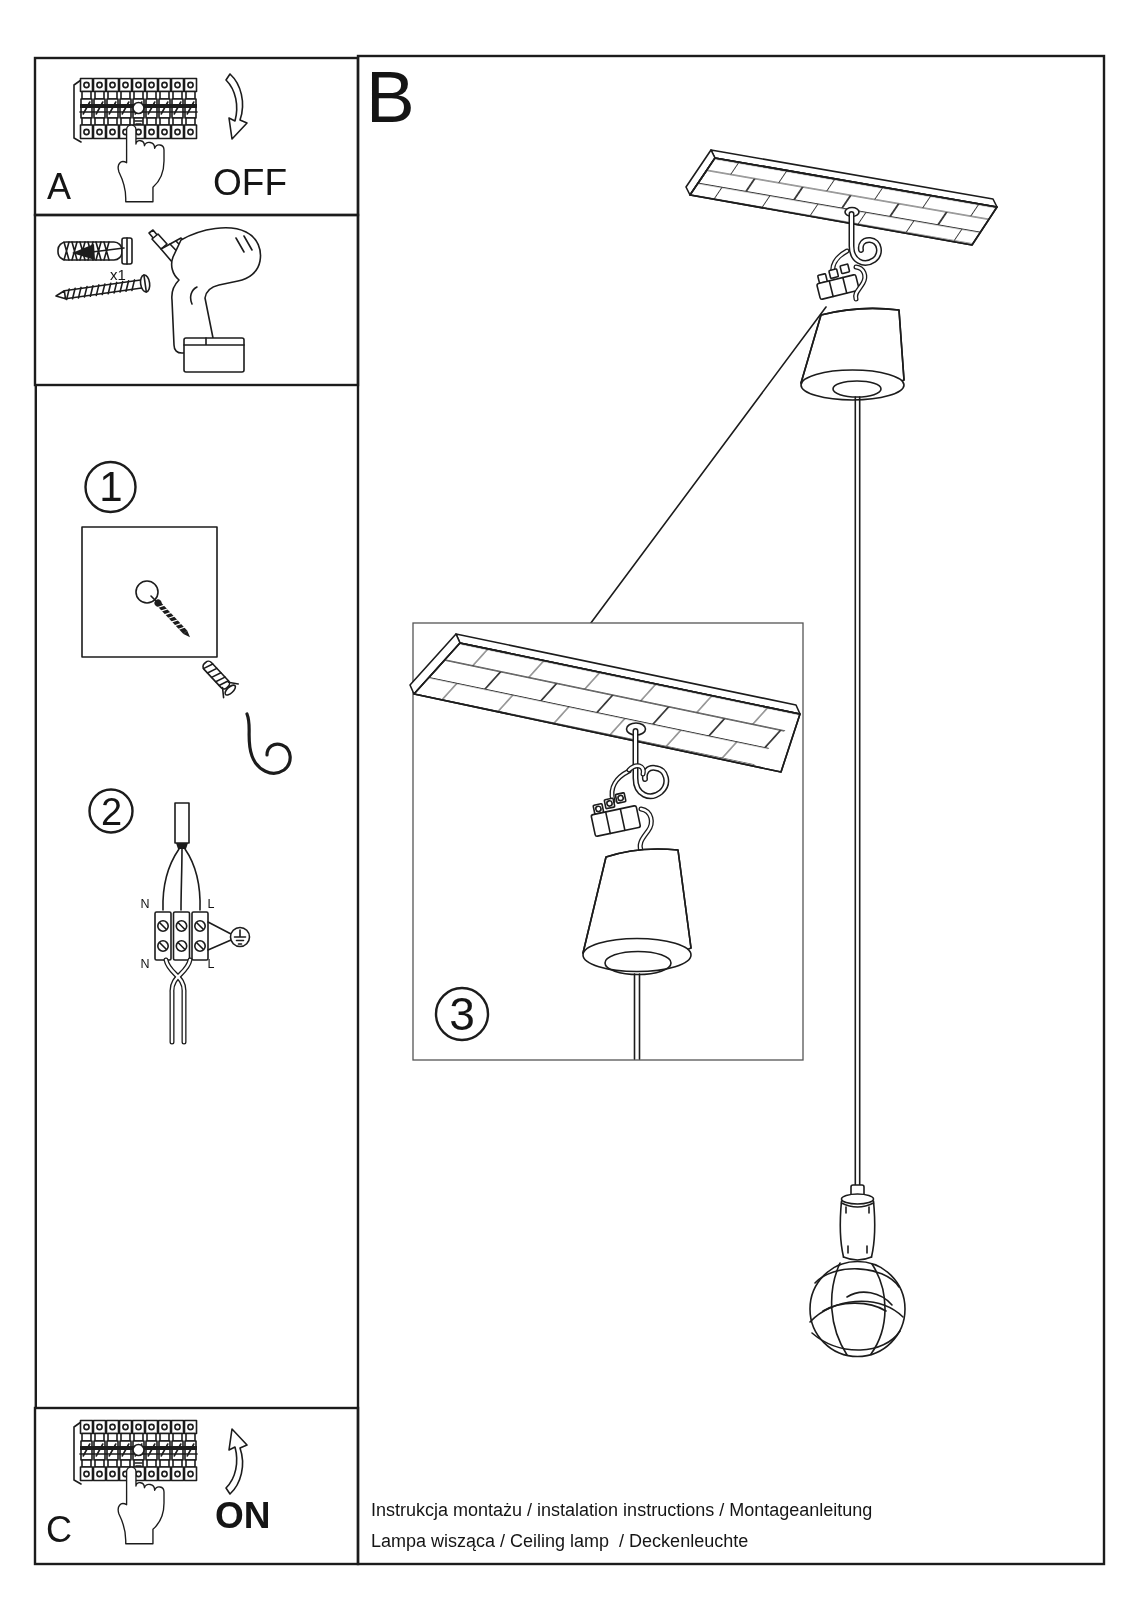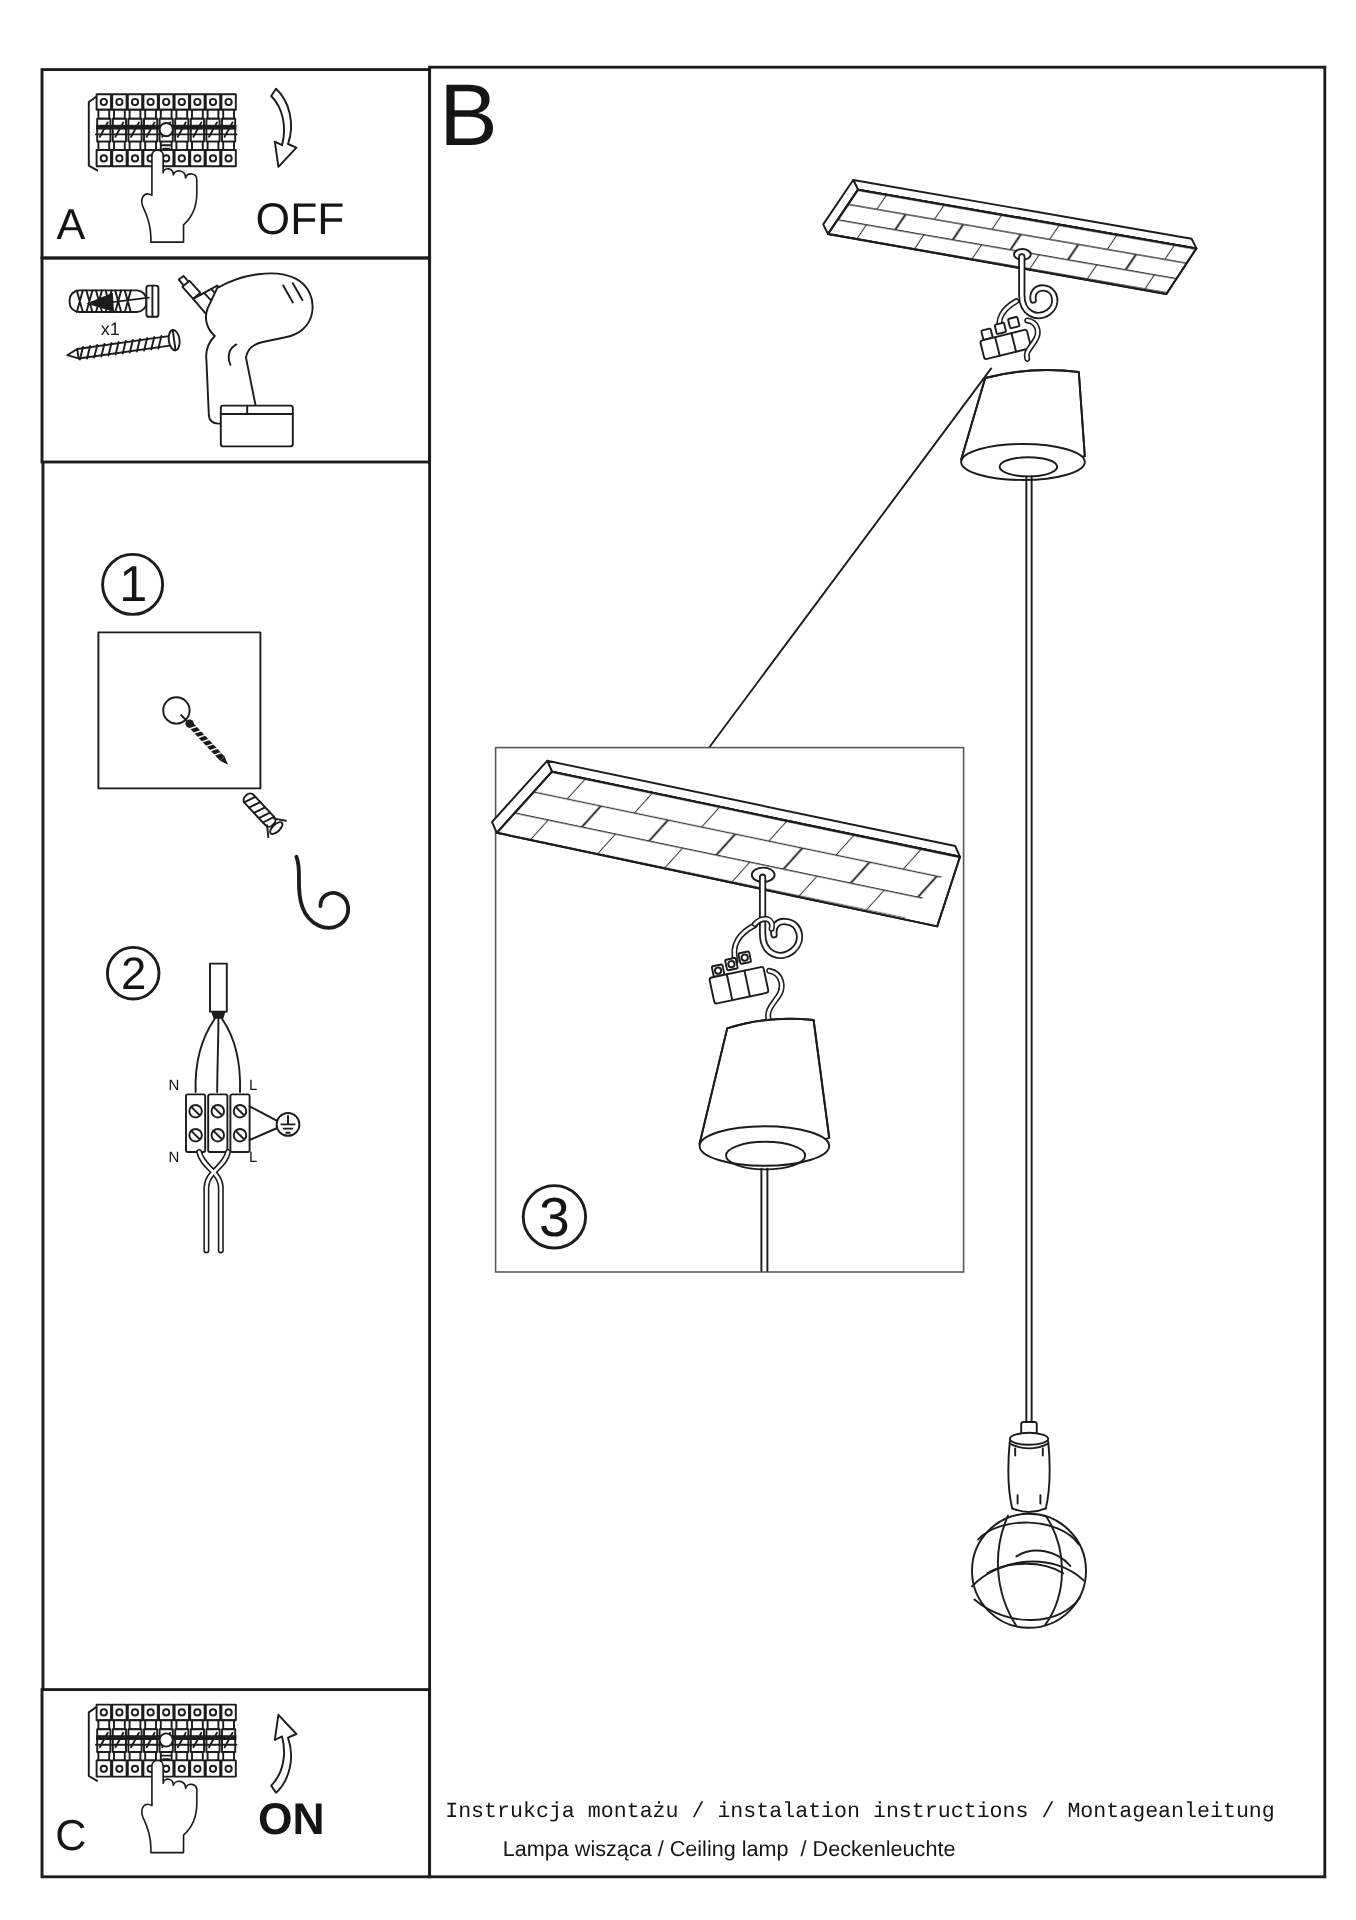--- a/index.html
+++ b/index.html
@@ -260,7 +260,7 @@
 <div class="t" style="left:47px;top:169px;font-size:36px;">A</div>
 <div class="t" style="left:213px;top:164px;font-size:37px;">OFF</div>
 
-<div class="t" style="left:84px;top:267px;font-size:15px;">x1</div>
+<div class="t" style="left:110px;top:267px;font-size:15px;">x1</div>
 
 <div class="t" style="left:366px;top:60px;font-size:73px;">B</div>
 

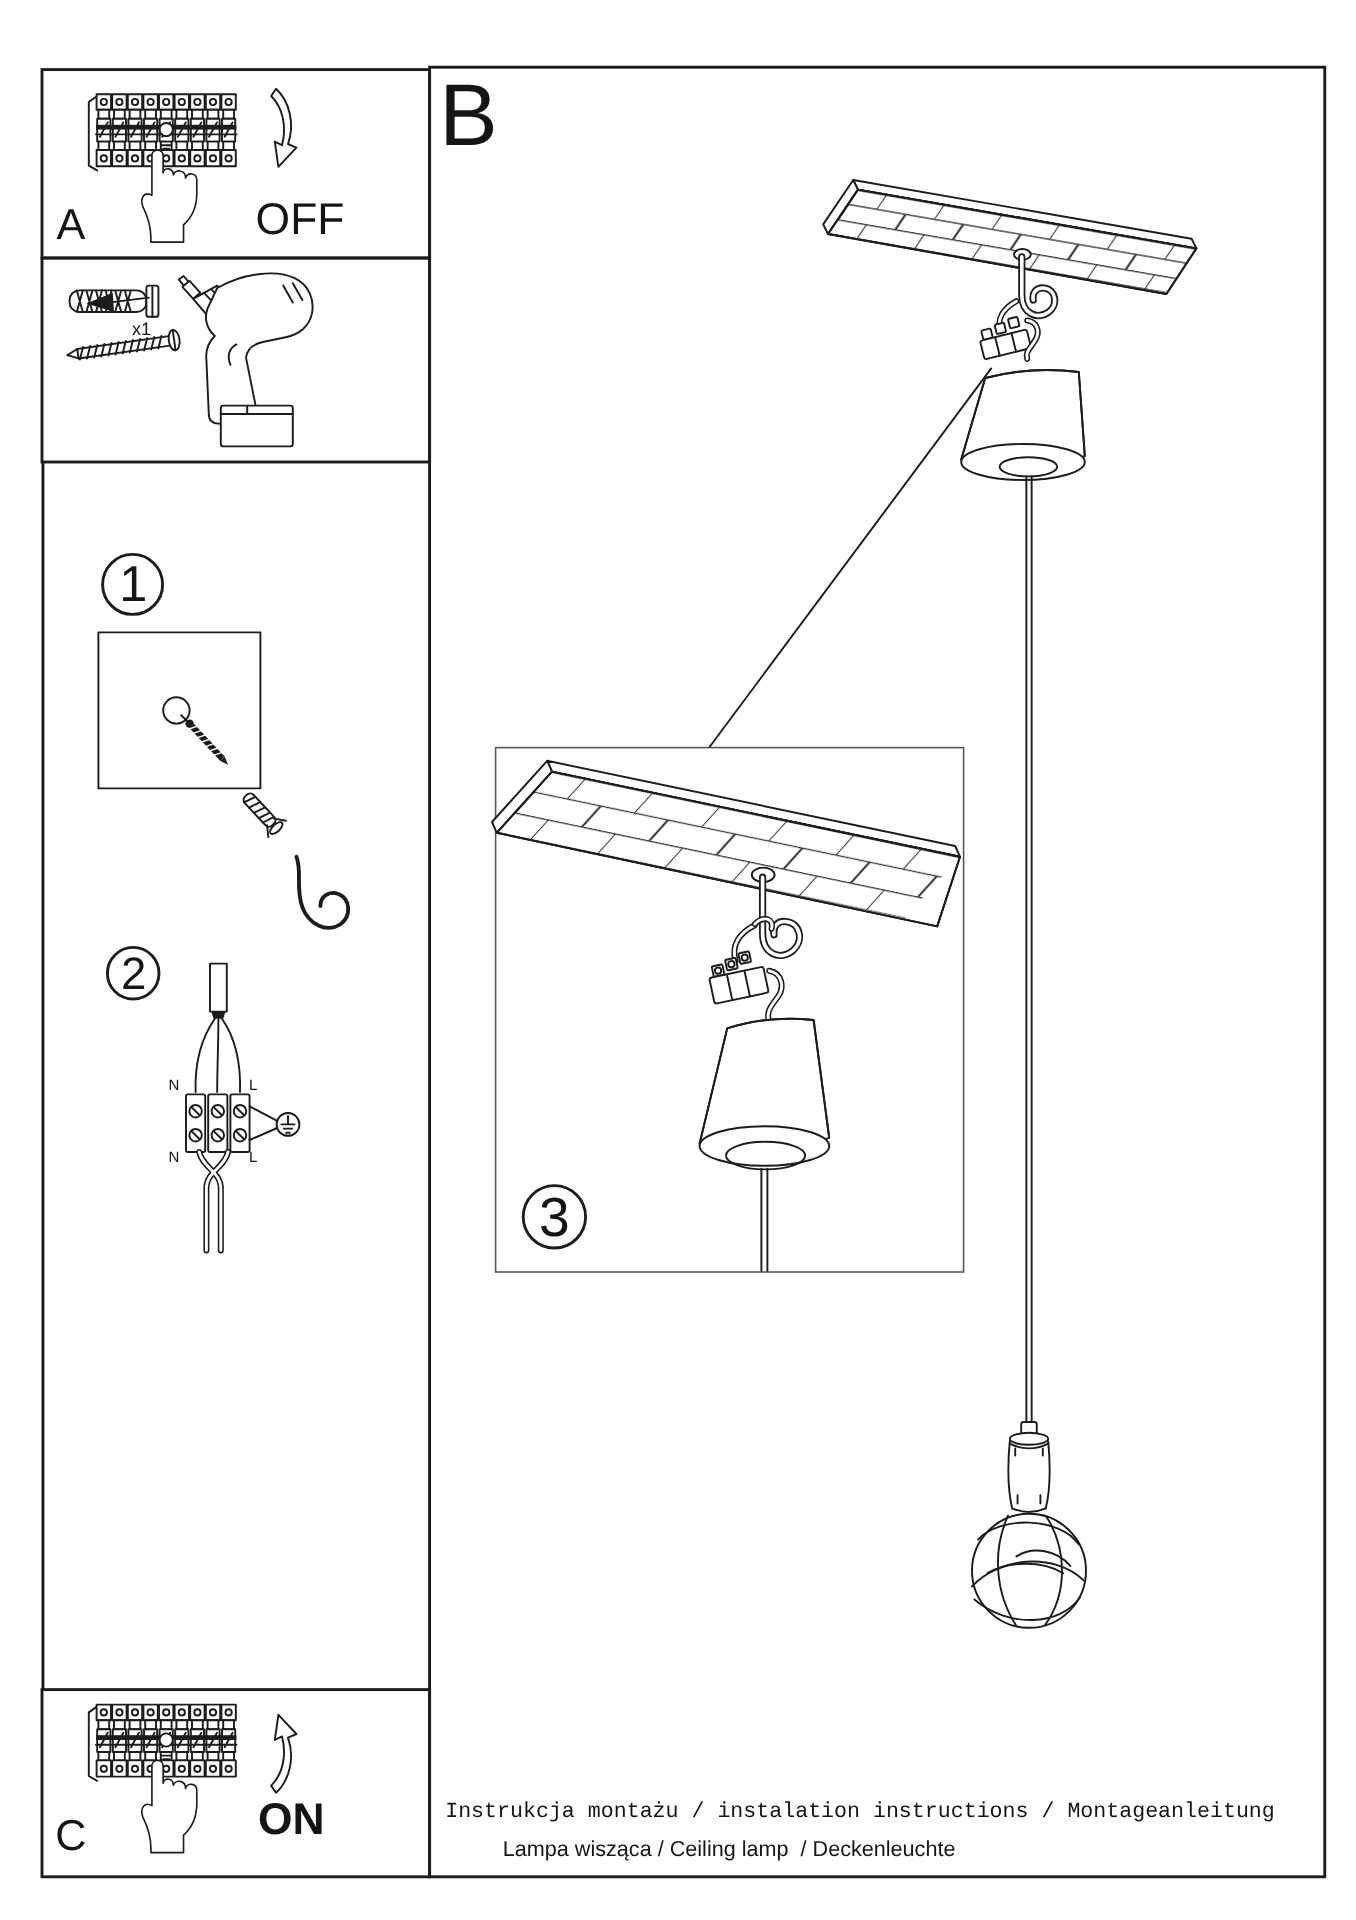--- a/index.html
+++ b/index.html
@@ -276,7 +276,7 @@
 <div class="t" style="left:46px;top:1512px;font-size:36px;">C</div>
 <div class="t" style="left:215px;top:1497px;font-size:37px;font-weight:bold;">ON</div>
 
-<div class="t" style="left:371px;top:1501px;font-size:18px;font-family:Liberation Mono, monospace;">Instrukcja montażu / instalation instructions / Montageanleitung</div>
+<div class="t" style="left:371px;top:1501px;font-size:18px;">Instrukcja montażu / instalation instructions / Montageanleitung</div>
 <div class="t" style="left:371px;top:1532px;font-size:18px;margin-left:48px;">Lampa wisząca / Ceiling lamp  / Deckenleuchte</div>
 
 </div>

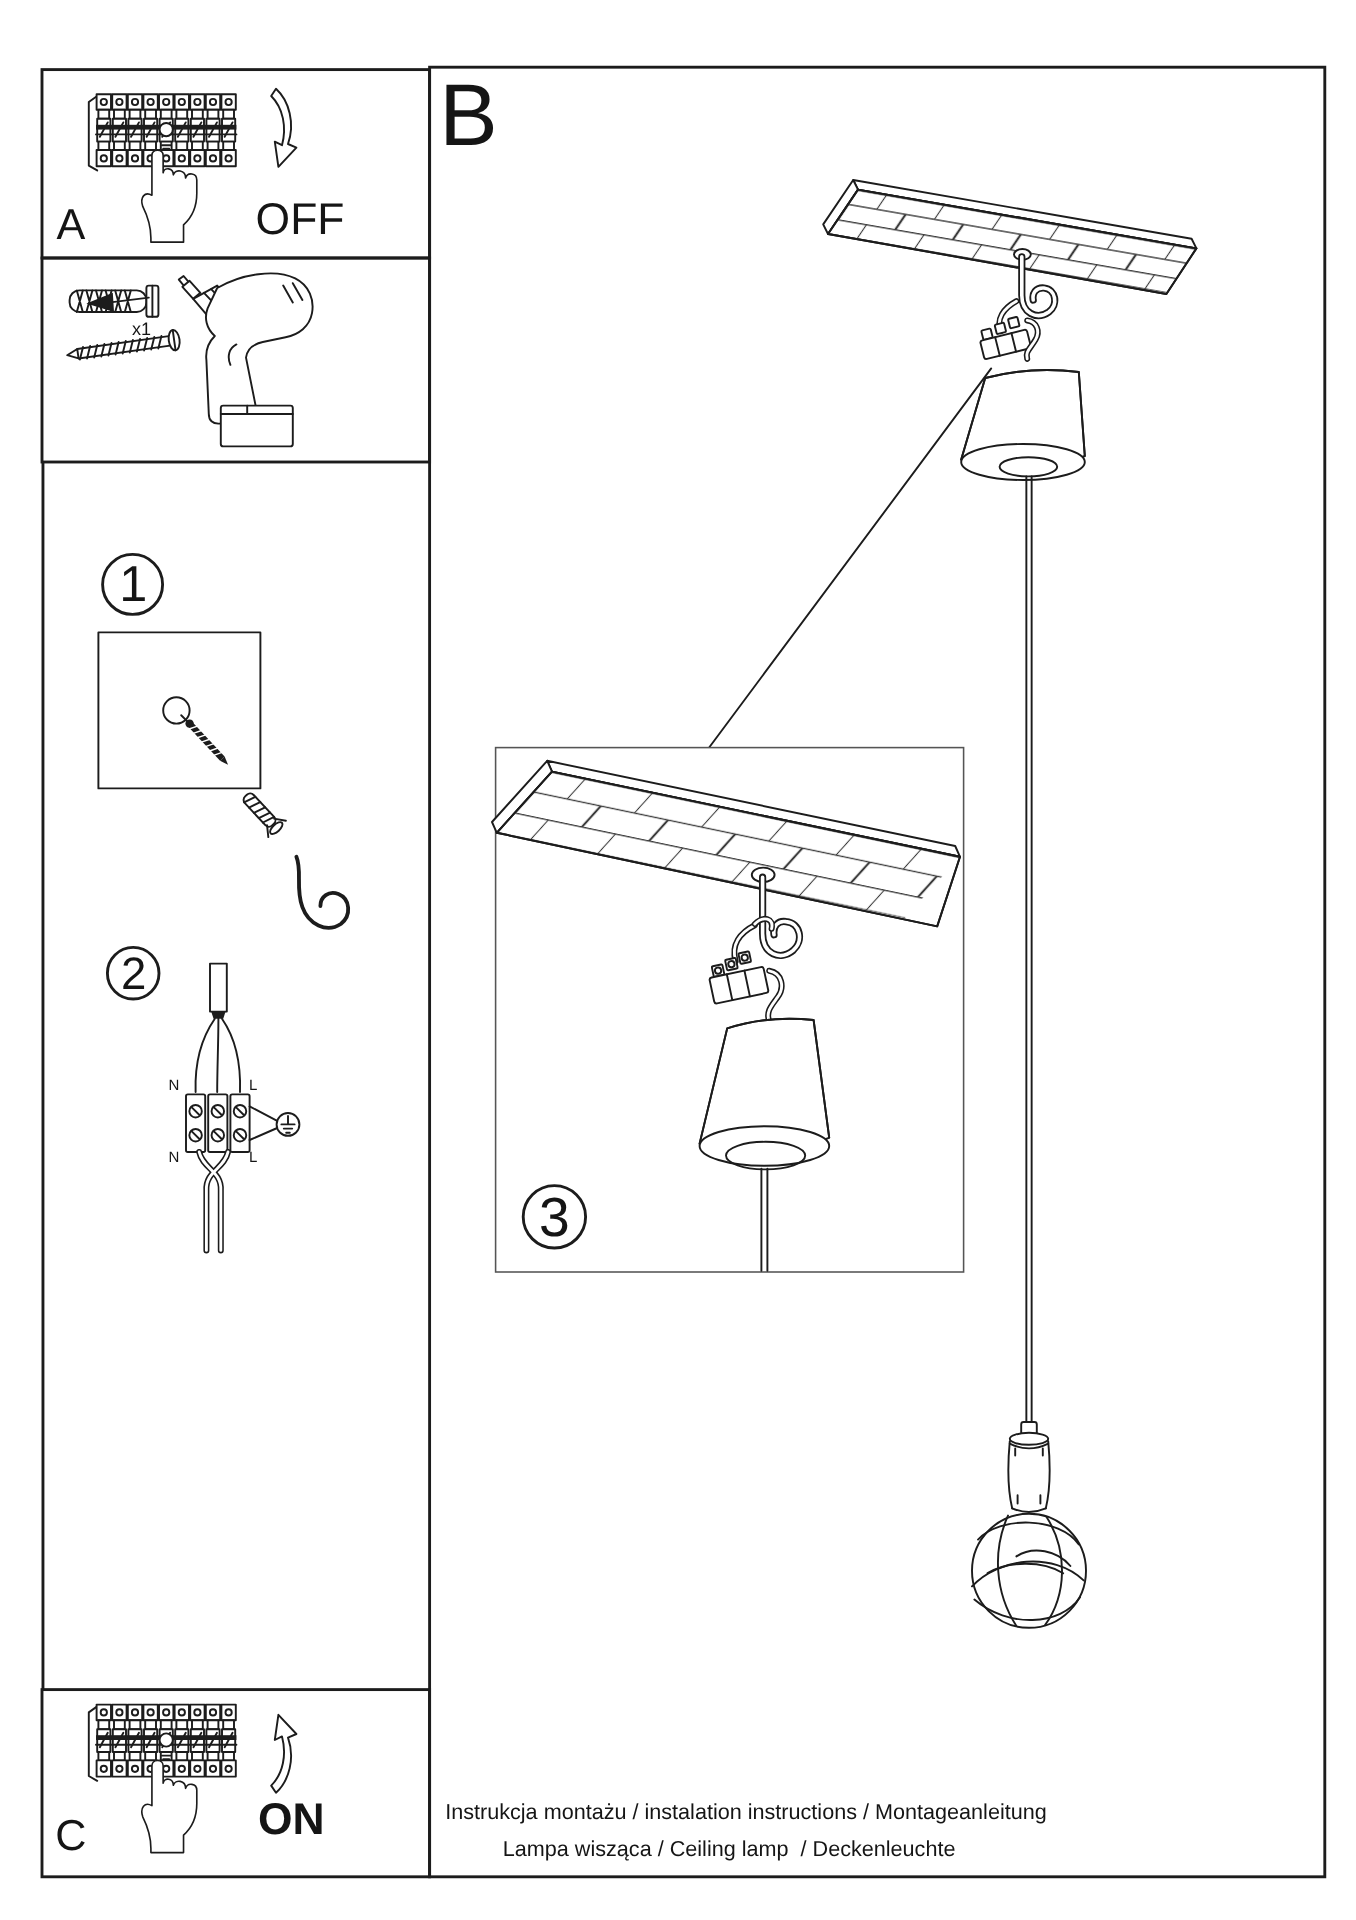--- a/index.html
+++ b/index.html
@@ -277,7 +277,7 @@
 <div class="t" style="left:215px;top:1497px;font-size:37px;font-weight:bold;">ON</div>
 
 <div class="t" style="left:371px;top:1501px;font-size:18px;">Instrukcja montażu / instalation instructions / Montageanleitung</div>
-<div class="t" style="left:371px;top:1532px;font-size:18px;margin-left:48px;">Lampa wisząca / Ceiling lamp  / Deckenleuchte</div>
+<div class="t" style="left:371px;top:1532px;font-size:18px;">Lampa wisząca / Ceiling lamp  / Deckenleuchte</div>
 
 </div>
 

